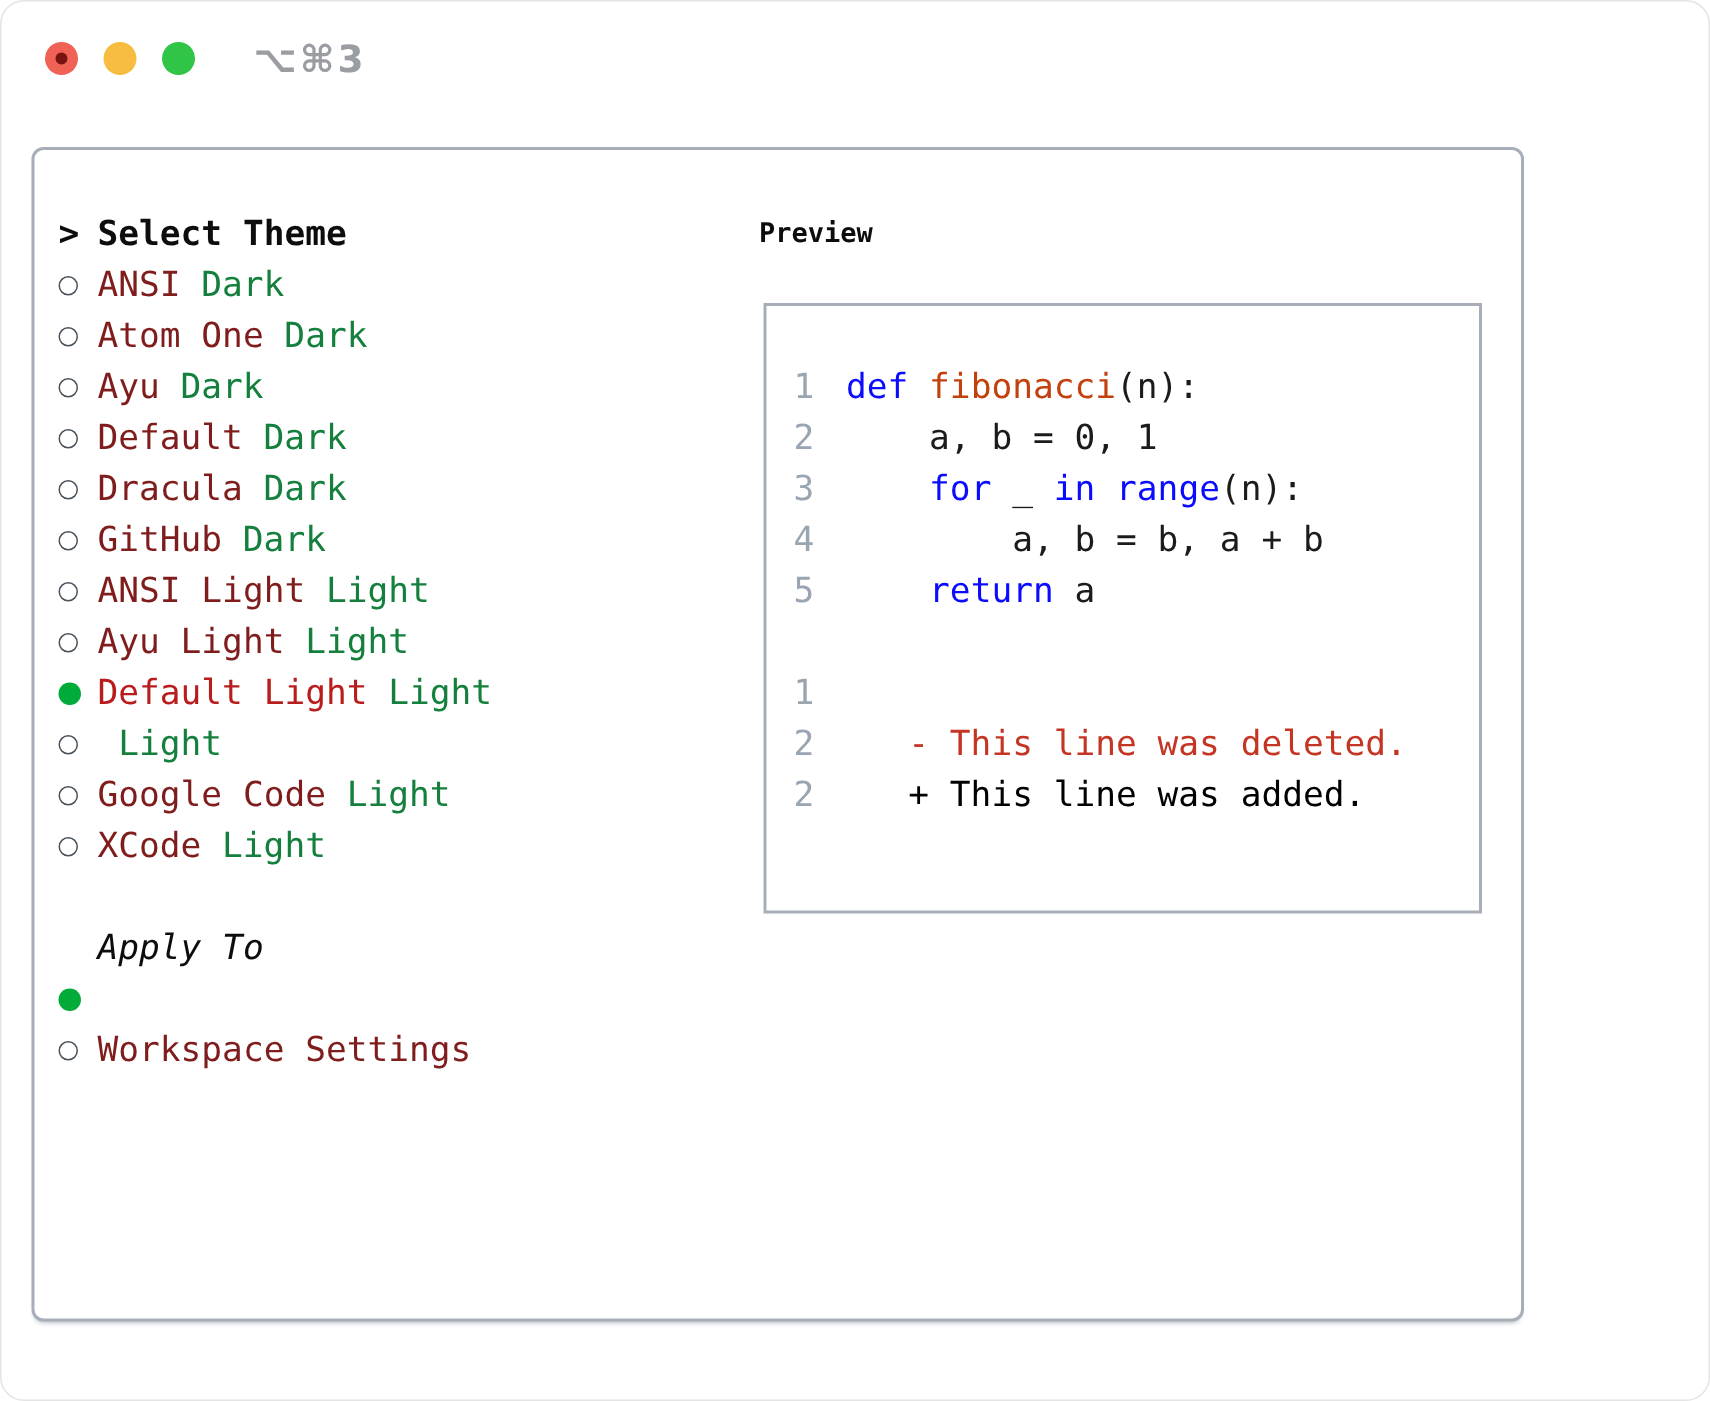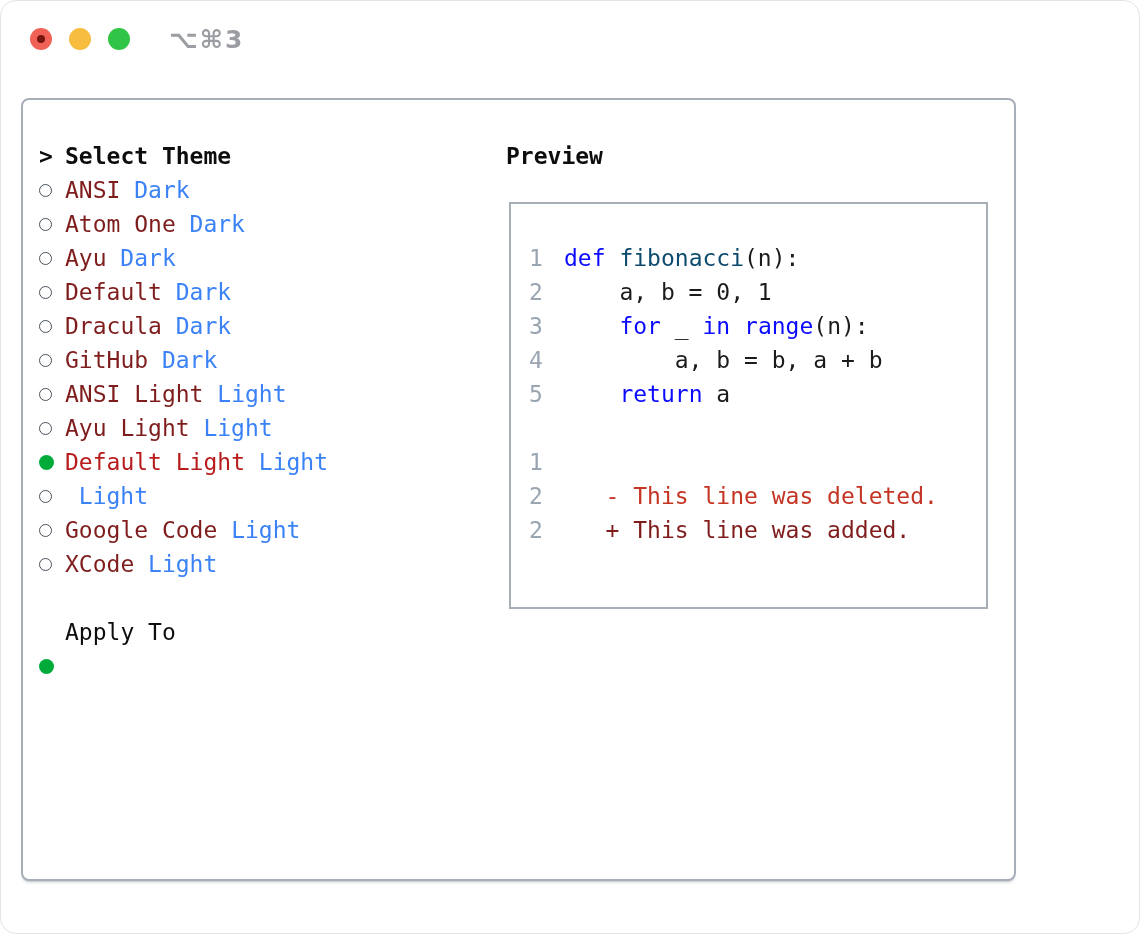--- a/index.html
+++ b/index.html
@@ -48,7 +48,7 @@
 
   
   .preview-heading { position:absolute; left:483px; top:39px;
-    font-size:23px; line-height:34px; }
+    font-size:18px; line-height:34px; }
   .preview-box { position:absolute; left:486px; top:102px; width:479px; height:407px;
     border:2px solid #a7aeb8; background:#ffffff;
     padding:37px 0 0 18px; overflow:hidden; }

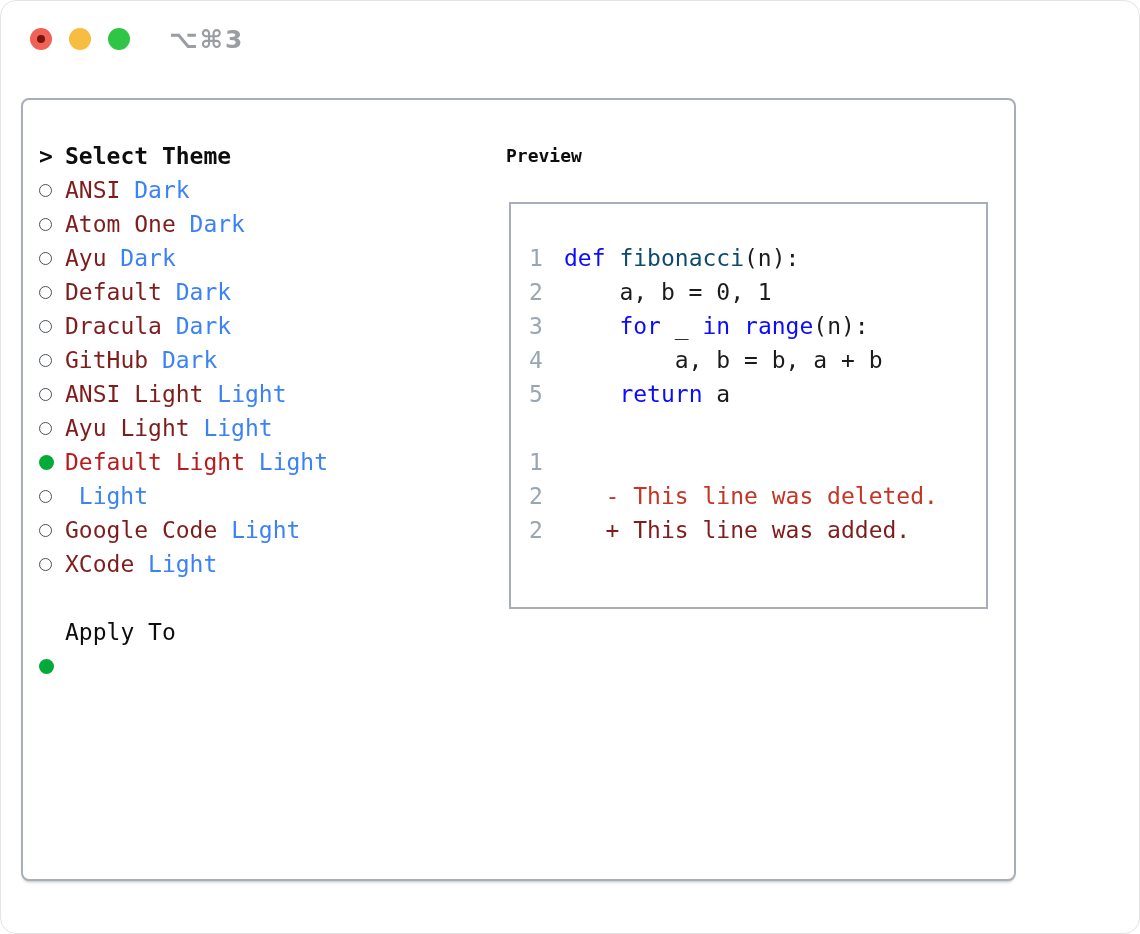--- a/index.html
+++ b/index.html
@@ -42,7 +42,7 @@
   .dot { width:15px; height:15px; border-radius:50%; background:#00ab3a; }
   .name { color:#7f1d1d; }
   .name.sel { color:#b91c1c; }
-  .variant { color:#3b82f6; margin-left:13.8px; }
+  .variant { color:#15803d; margin-left:13.8px; }
   .blank { height:34px; }
   .hint { width:420px; color:#9aa5b2; line-height:34px; }
 

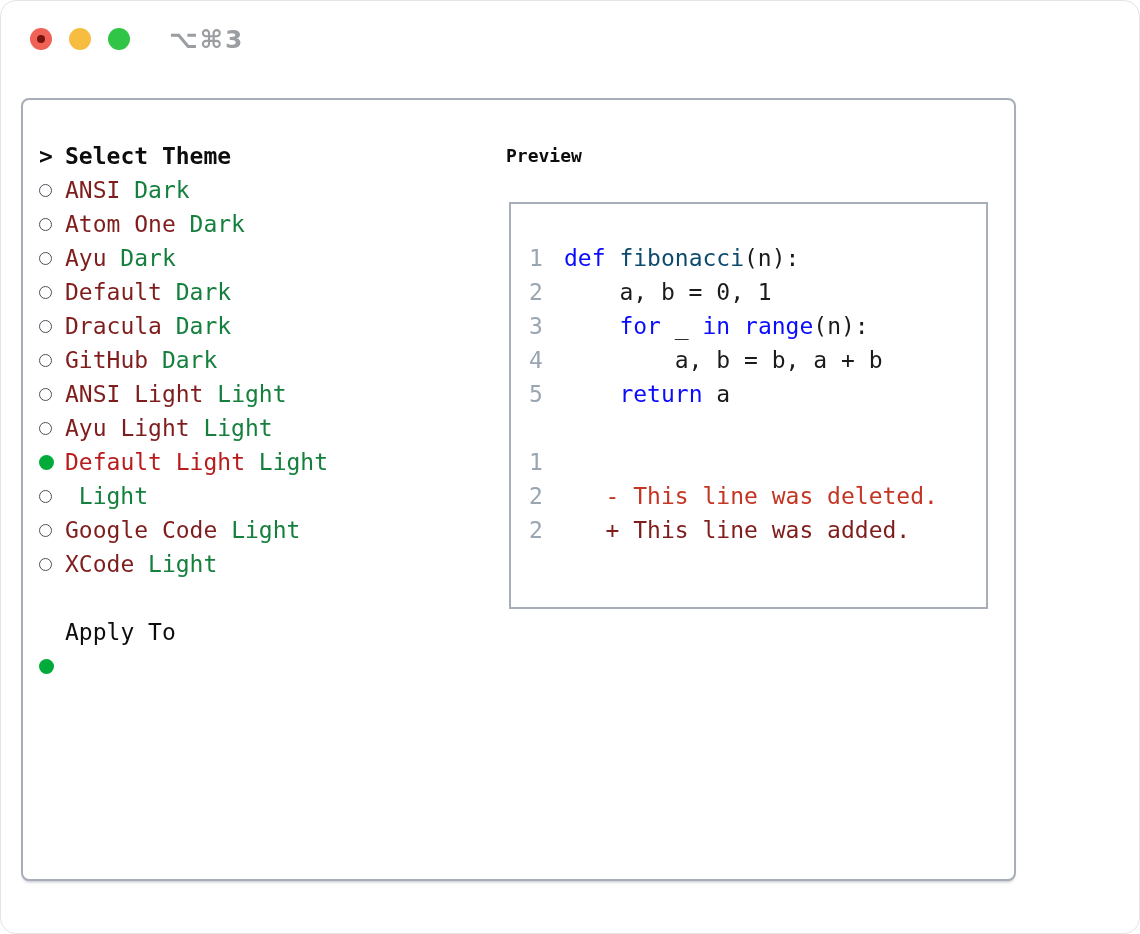--- a/index.html
+++ b/index.html
@@ -57,7 +57,7 @@
   .code { white-space:pre; }
   .seg-pl { color:#1b1b1b; }
   .seg-kw { color:#0b0bff; }
-  .seg-fn { color:#0c4a6e; }
+  .seg-fn { color:#c2410c; }
   .seg-ctx { color:#8b9197; }
   .seg-del { color:#c43524;margin-top:32px; }
   .seg-add { color:#7f1d1d; }

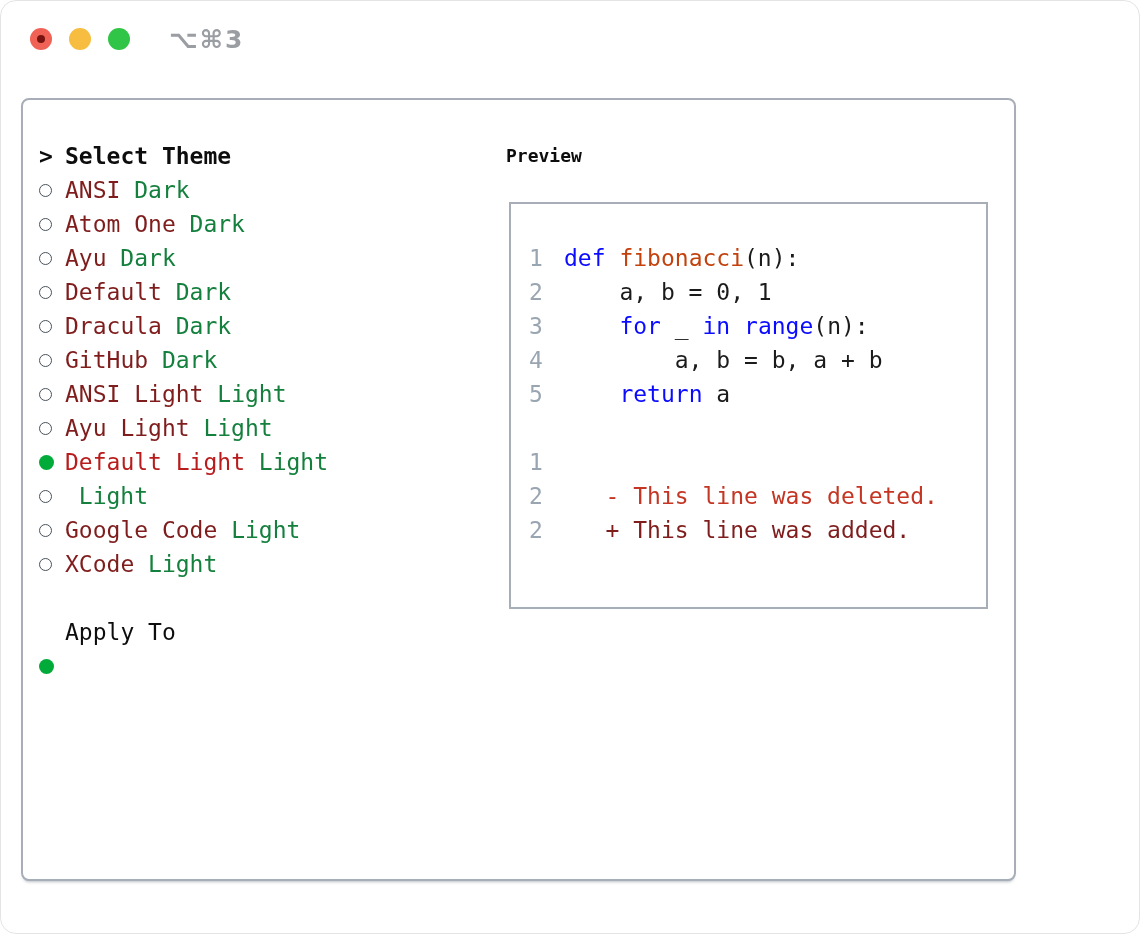--- a/index.html
+++ b/index.html
@@ -60,7 +60,7 @@
   .seg-fn { color:#c2410c; }
   .seg-ctx { color:#8b9197; }
   .seg-del { color:#c43524;margin-top:32px; }
-  .seg-add { color:#7f1d1d; }
+  .seg-add { color:#000000; }
 </style>
 </head>
 <body>

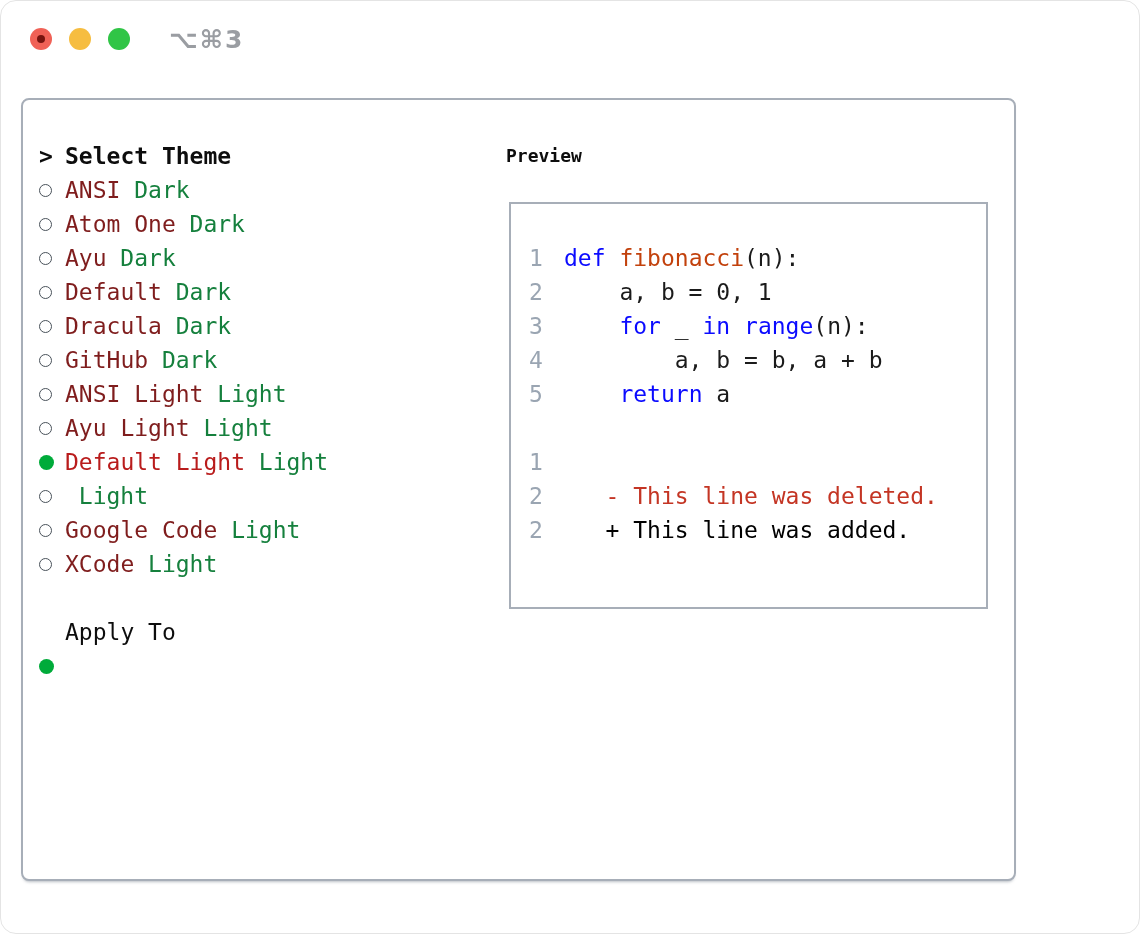--- a/index.html
+++ b/index.html
@@ -37,7 +37,7 @@
   .marker { width:26px; display:inline-flex; align-items:center; flex:0 0 26px; }
   .prompt { font-weight:700; color:#0d0d0d; }
   .heading { font-weight:700; color:#0d0d0d; }
-  .heading2 { font-weight:400; color:#0d0d0d; }
+  .heading2 { font-weight:400; color:#0d0d0d;font-style:italic; }
   .circle { width:13px; height:13px; border:1.5px solid #49525a; border-radius:50%; }
   .dot { width:15px; height:15px; border-radius:50%; background:#00ab3a; }
   .name { color:#7f1d1d; }

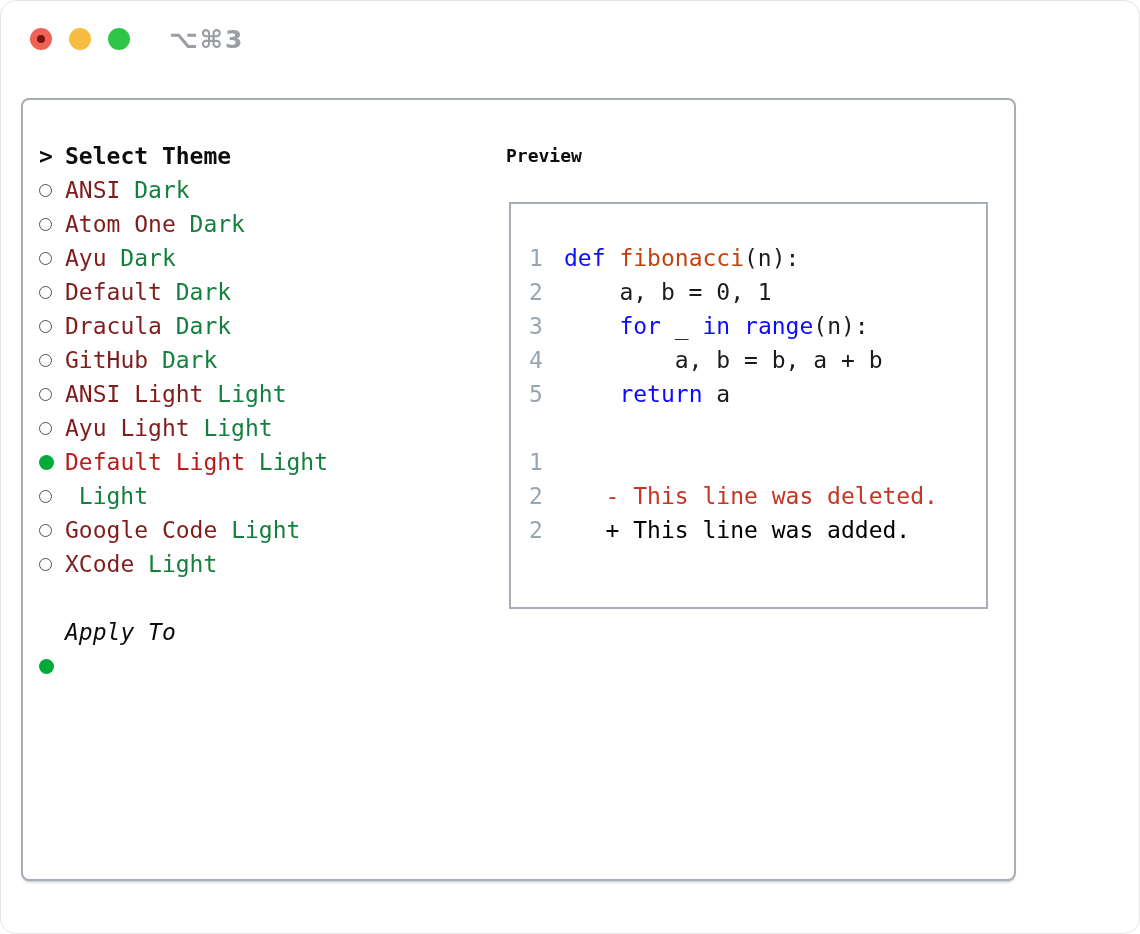--- a/index.html
+++ b/index.html
@@ -106,6 +106,7 @@
 
       <div id="apply-list">
           <div class="row"><span class="marker"><span class="dot"></span></span></div>
+          <div class="row"><span class="marker"><span class="circle"></span></span><span class="name">Workspace Settings</span></div>
         </div>
 
       <div class="blank"></div>

